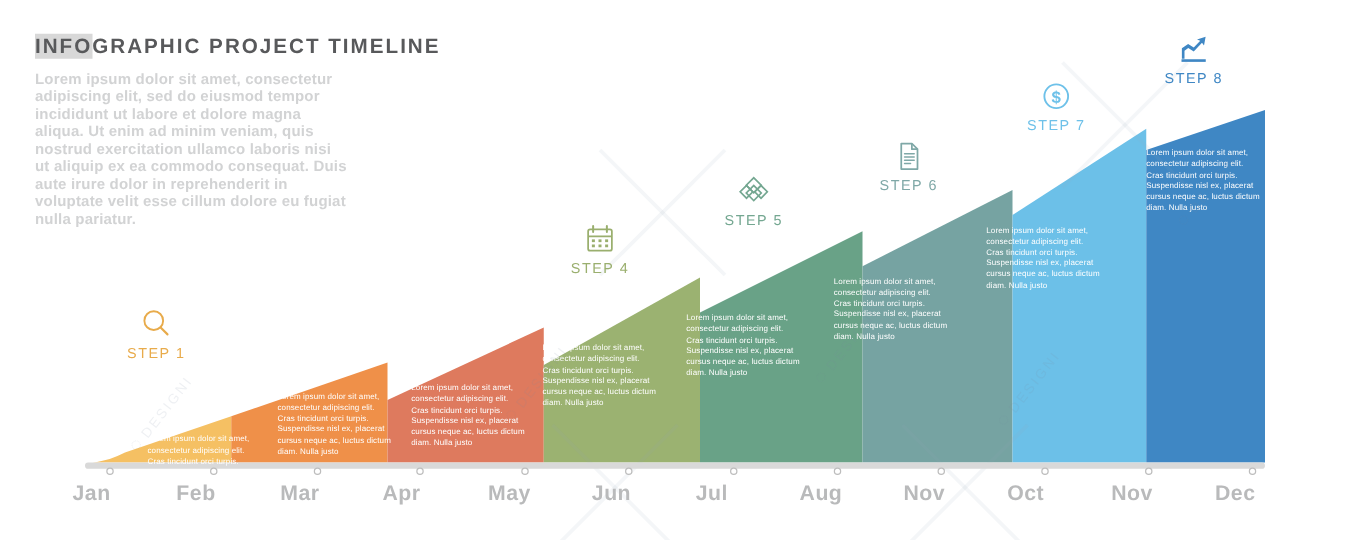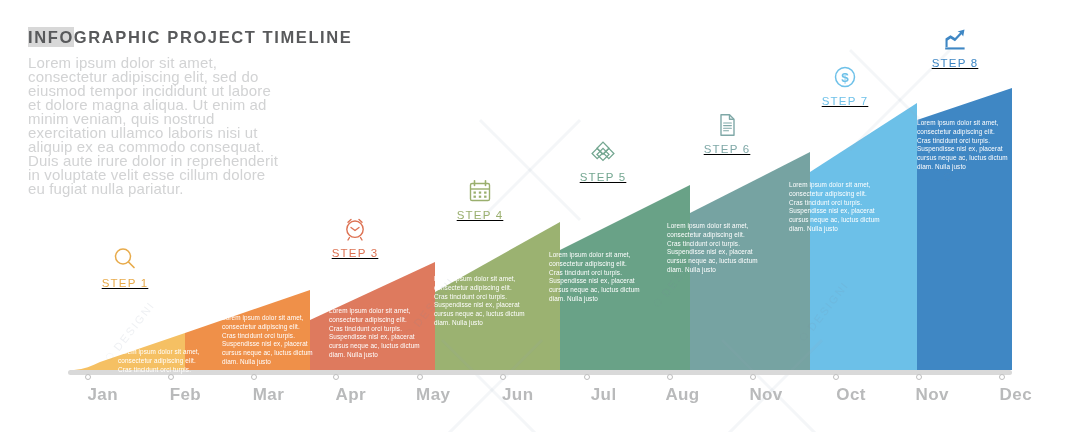--- a/index.html
+++ b/index.html
@@ -35,10 +35,11 @@
     padding:1px 0px;
   }
   #intro {
-    font-size:15px;
+    font-size:12px;
     line-height:14.0px;
     color:#d2d3d4;
     letter-spacing:0.15px;
+    font-weight:bold;
   }
 
   

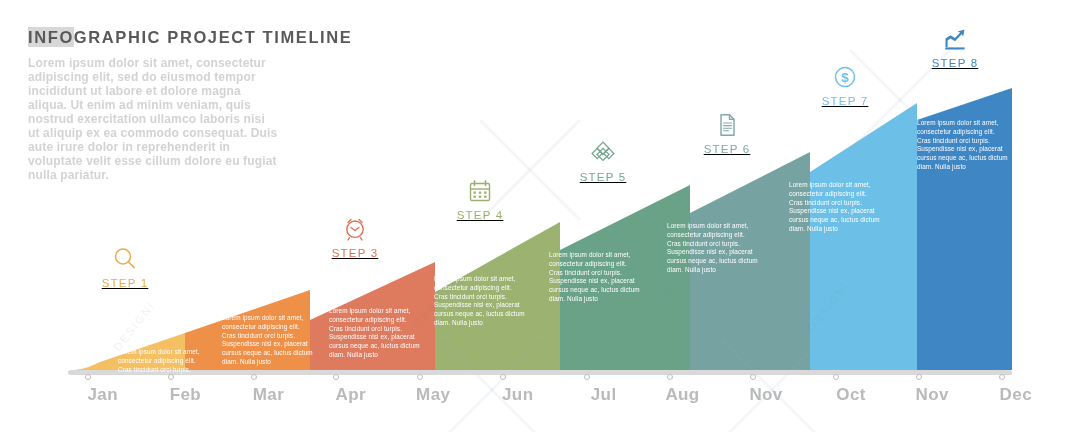--- a/index.html
+++ b/index.html
@@ -56,7 +56,6 @@
     width:110px;
     text-align:center;
     z-index:30;
-    text-decoration:underline;
   }
   .step-icon {
     display:block;

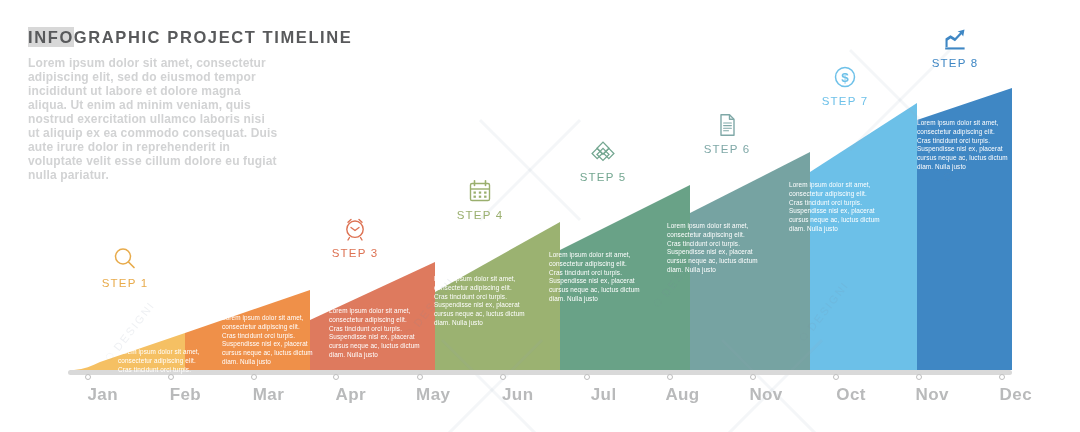--- a/index.html
+++ b/index.html
@@ -167,17 +167,6 @@
   </div>
 
 
-  <div class="step-marker" style="left:300px; top:216px;">
-    <svg class="step-icon" width="26" height="26" viewBox="0 0 26 26">
-      <circle cx="13" cy="13.2" r="8.2" fill="none" stroke="#dd7253" stroke-width="1.4"></circle>
-      <path d="M6 6.2 L9 3.4" stroke="#dd7253" stroke-width="1.4" stroke-linecap="round"></path>
-      <path d="M20 6.2 L17 3.4" stroke="#dd7253" stroke-width="1.4" stroke-linecap="round"></path>
-      <path d="M7.5 21.5 L6 24" stroke="#dd7253" stroke-width="1.4" stroke-linecap="round"></path>
-      <path d="M18.5 21.5 L20 24" stroke="#dd7253" stroke-width="1.4" stroke-linecap="round"></path>
-      <path d="M9 11.5 L13 14.5 L17 11.5" fill="none" stroke="#dd7253" stroke-width="1.3" stroke-linecap="round" stroke-linejoin="round"></path>
-    </svg>
-    <div class="step-label" style="color:#dd7253;">STEP 3</div>
-  </div>
 
   <div class="step-marker" style="left:425px; top:178px;">
     <svg class="step-icon" width="26" height="26" viewBox="0 0 26 26">

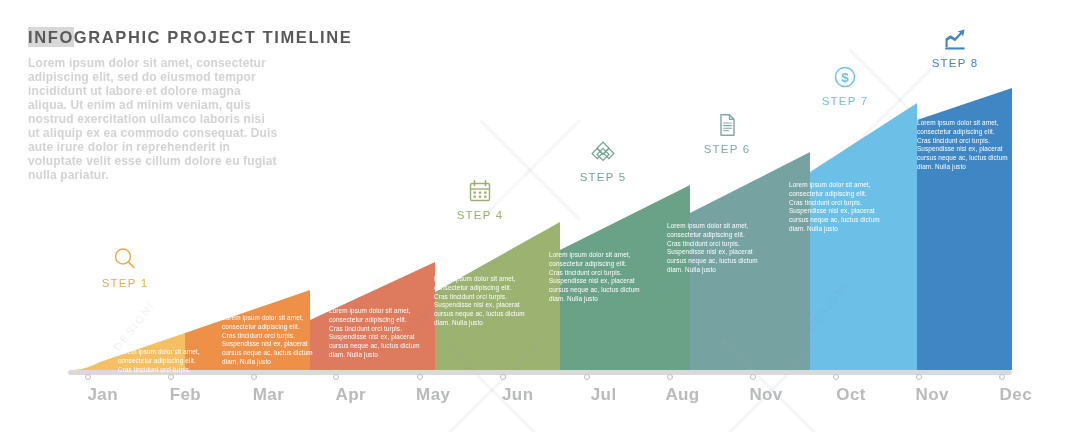--- a/index.html
+++ b/index.html
@@ -91,7 +91,7 @@
   .tick {
     position:absolute;
     z-index:22;
-    text-align:right;
+    text-align:left;
     width:60px;
   }
   .tick .dot {

